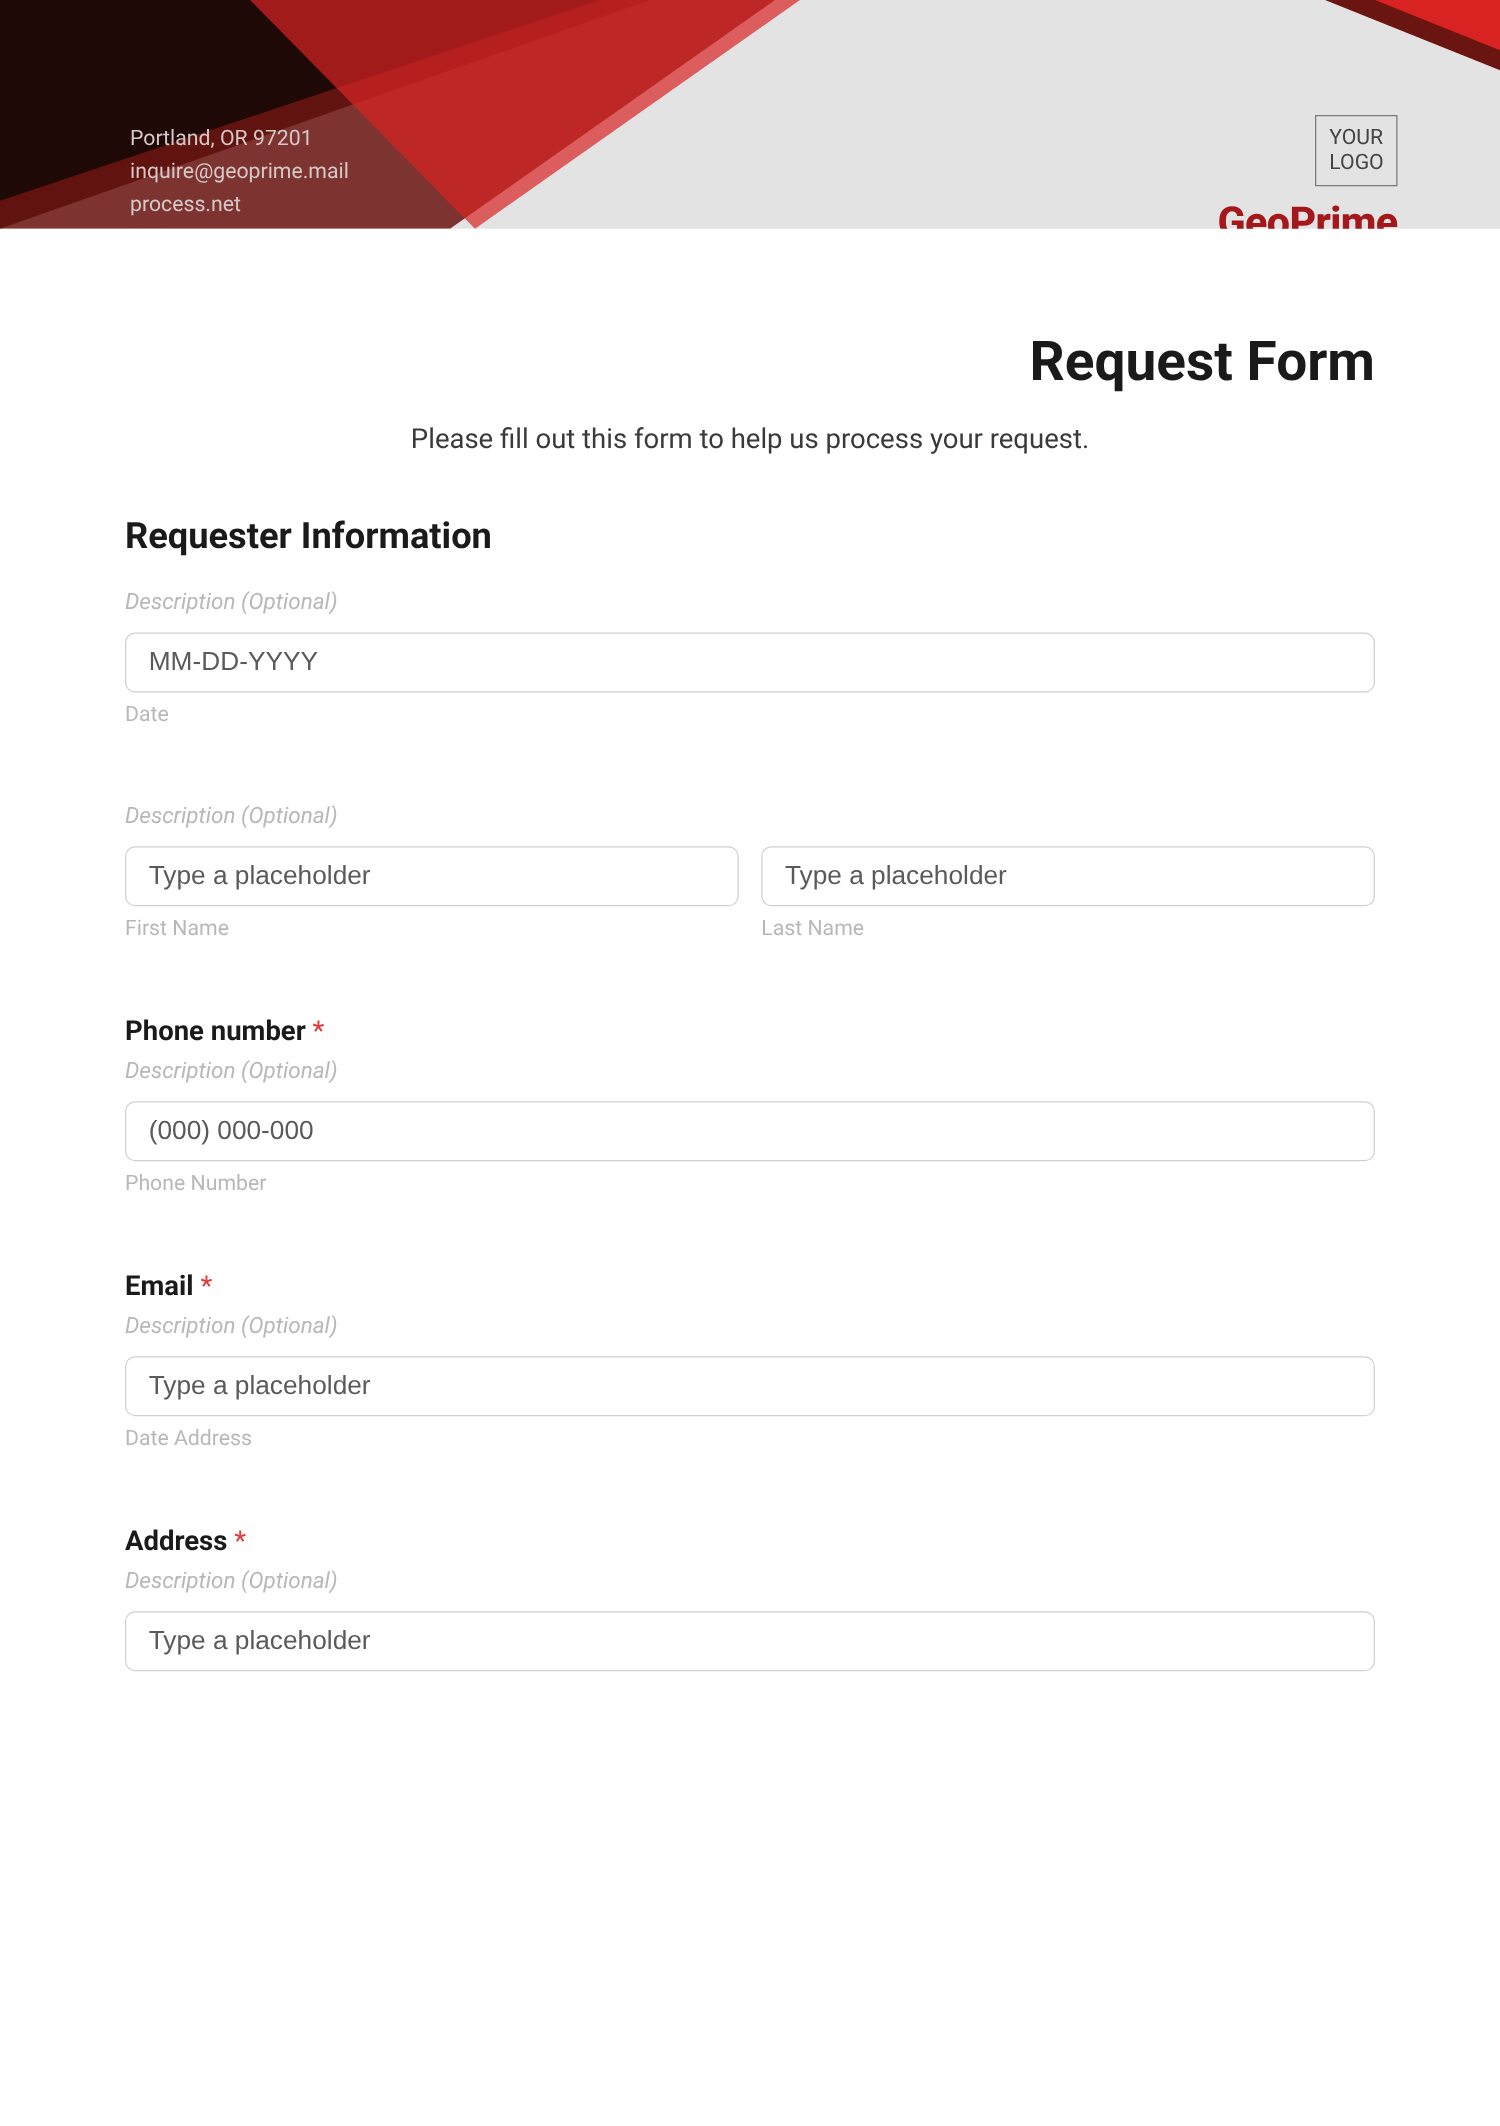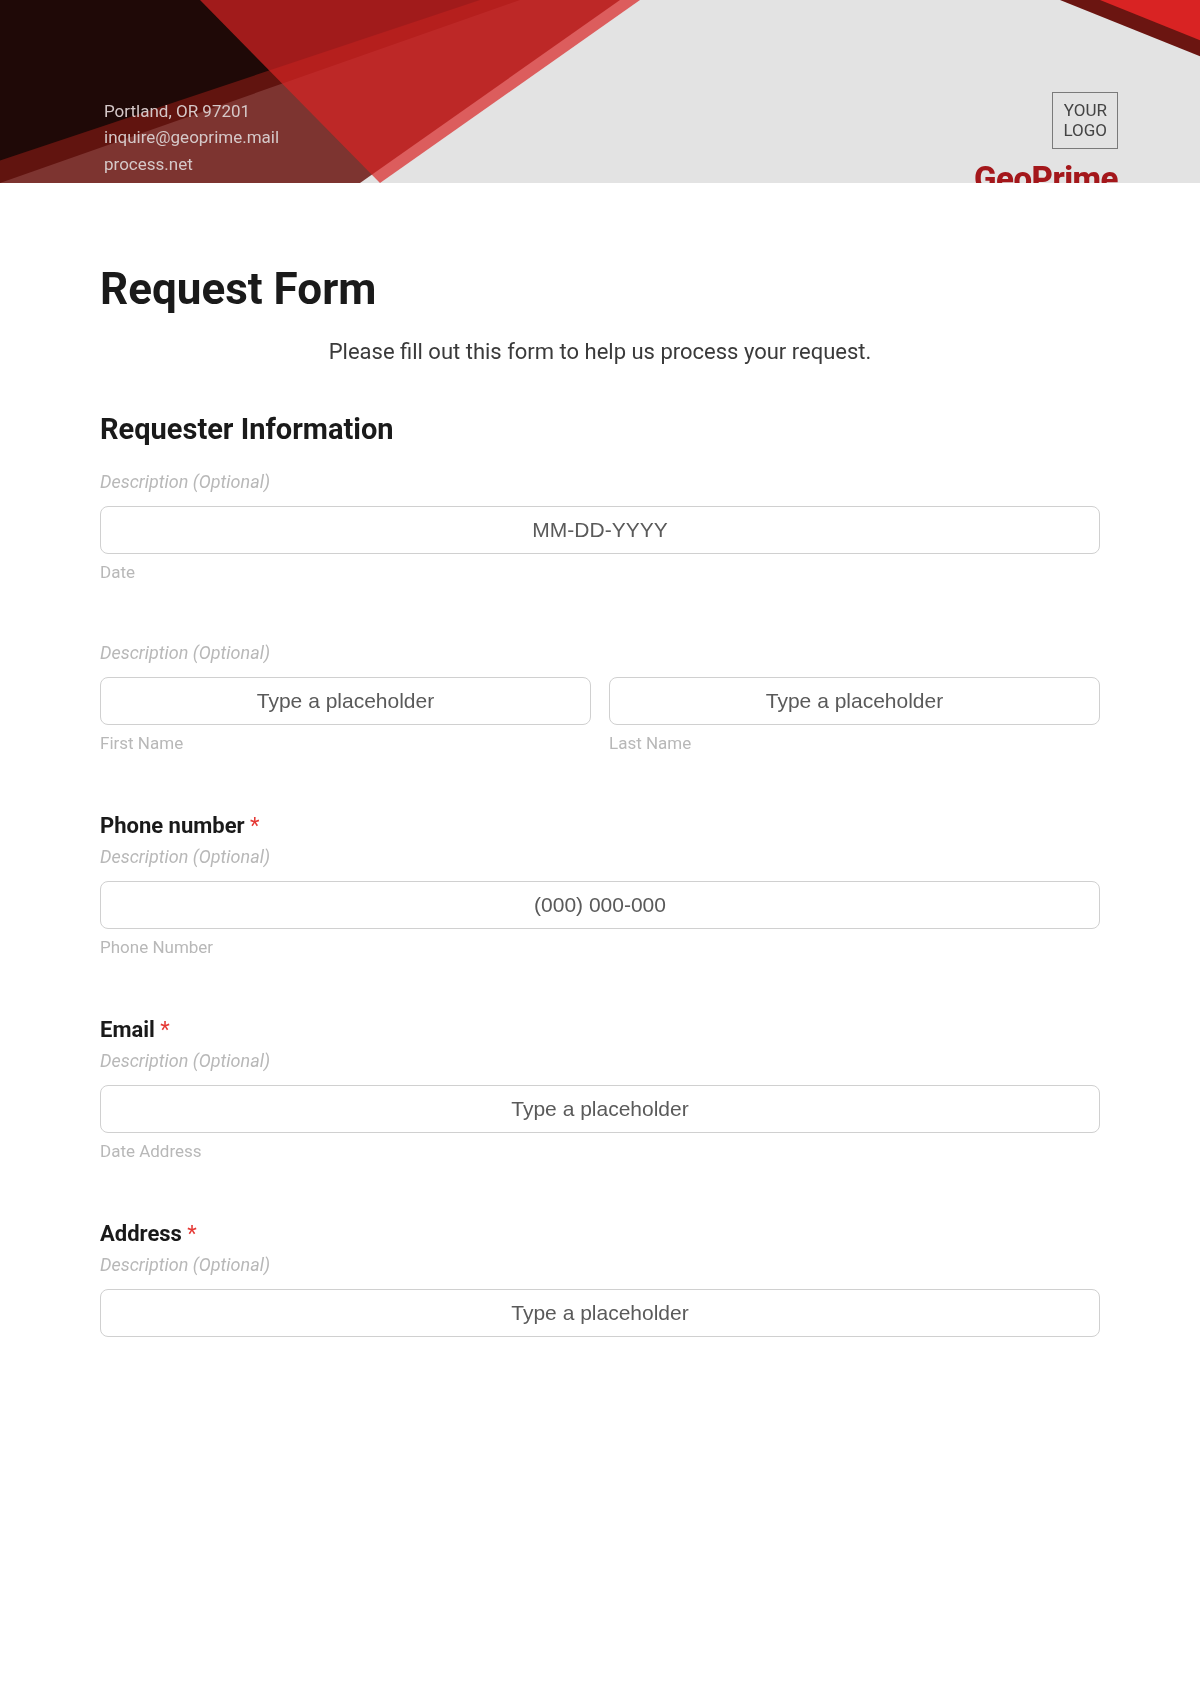--- a/index.html
+++ b/index.html
@@ -49,7 +49,7 @@
       font-size: 17px;
       line-height: 1.15;
       color: #444;
-      text-align: right;
+      text-align: left;
       margin-bottom: 10px;
       margin-left: 45px;
     }

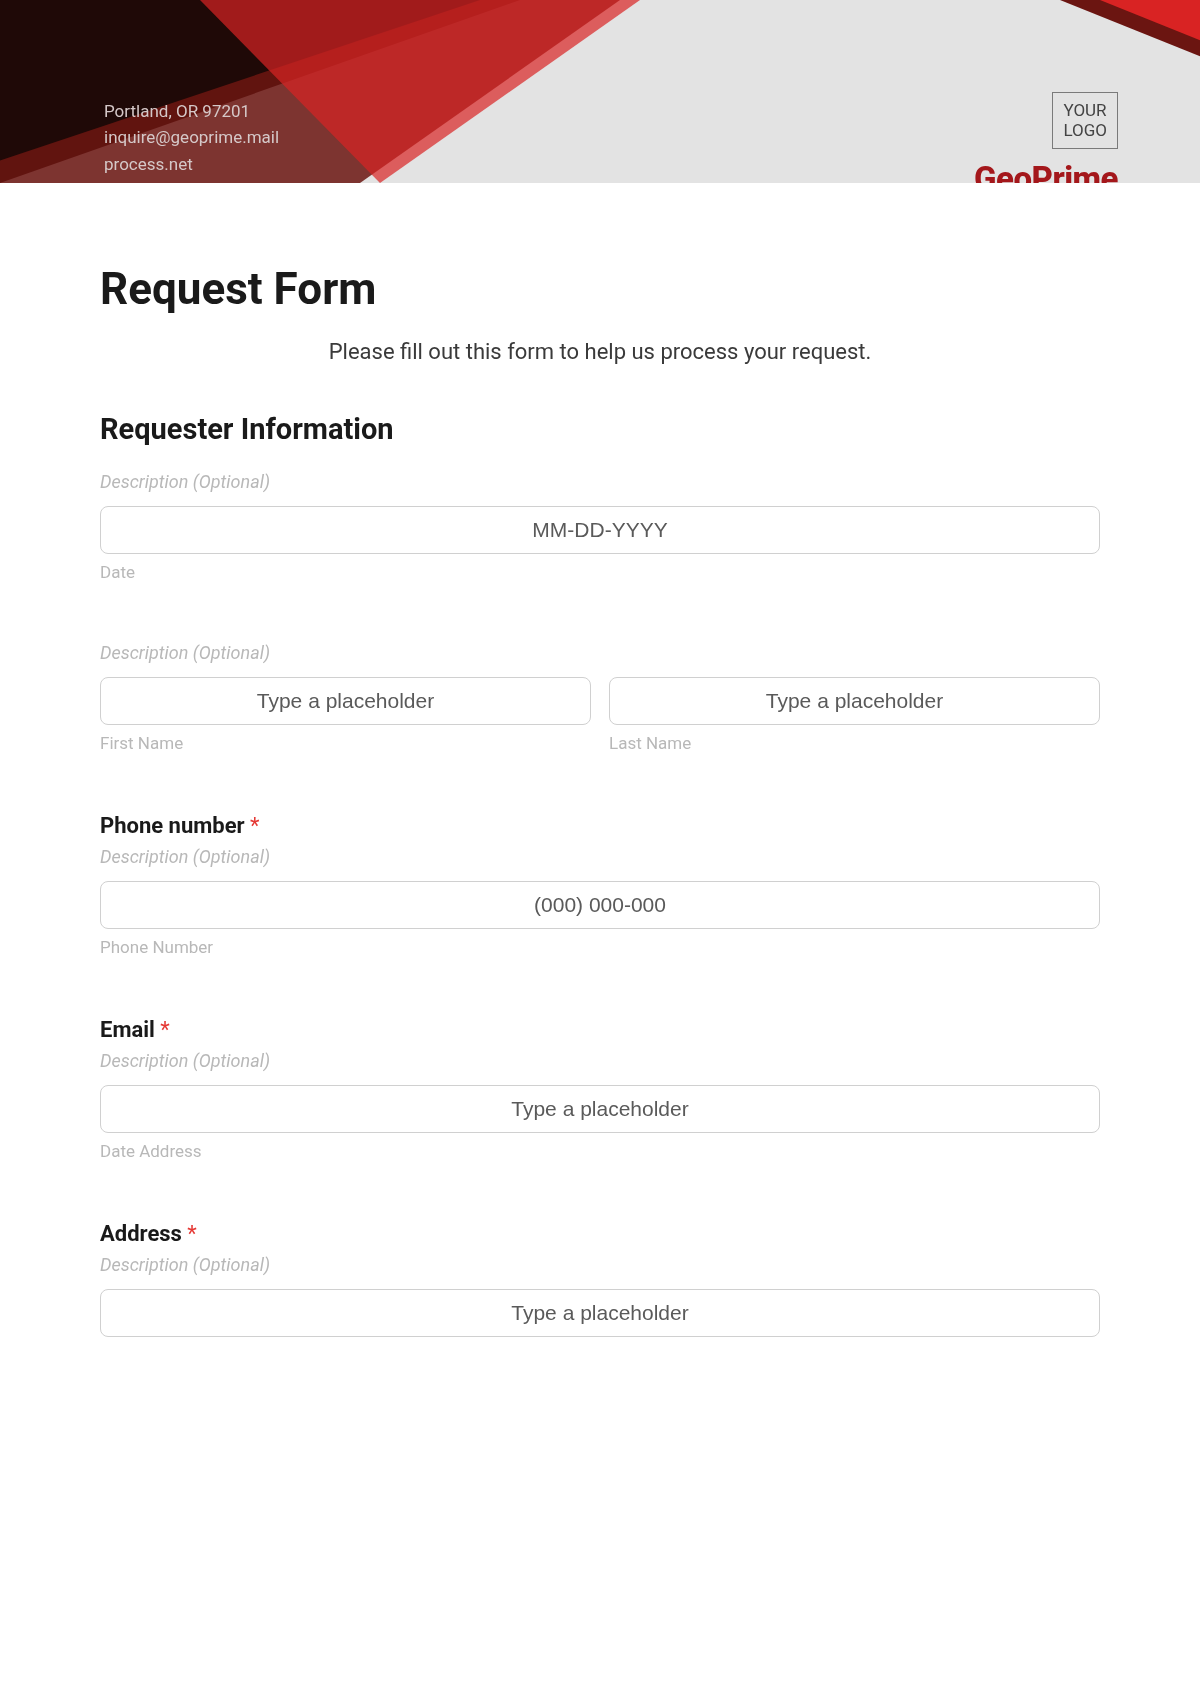--- a/index.html
+++ b/index.html
@@ -63,7 +63,7 @@
       padding: 80px 100px 40px 100px;
     }
     .form-title {
-      text-align: left;
+      text-align: right;
       font-size: 44px;
       font-weight: 700;
       color: #1a1a1a;

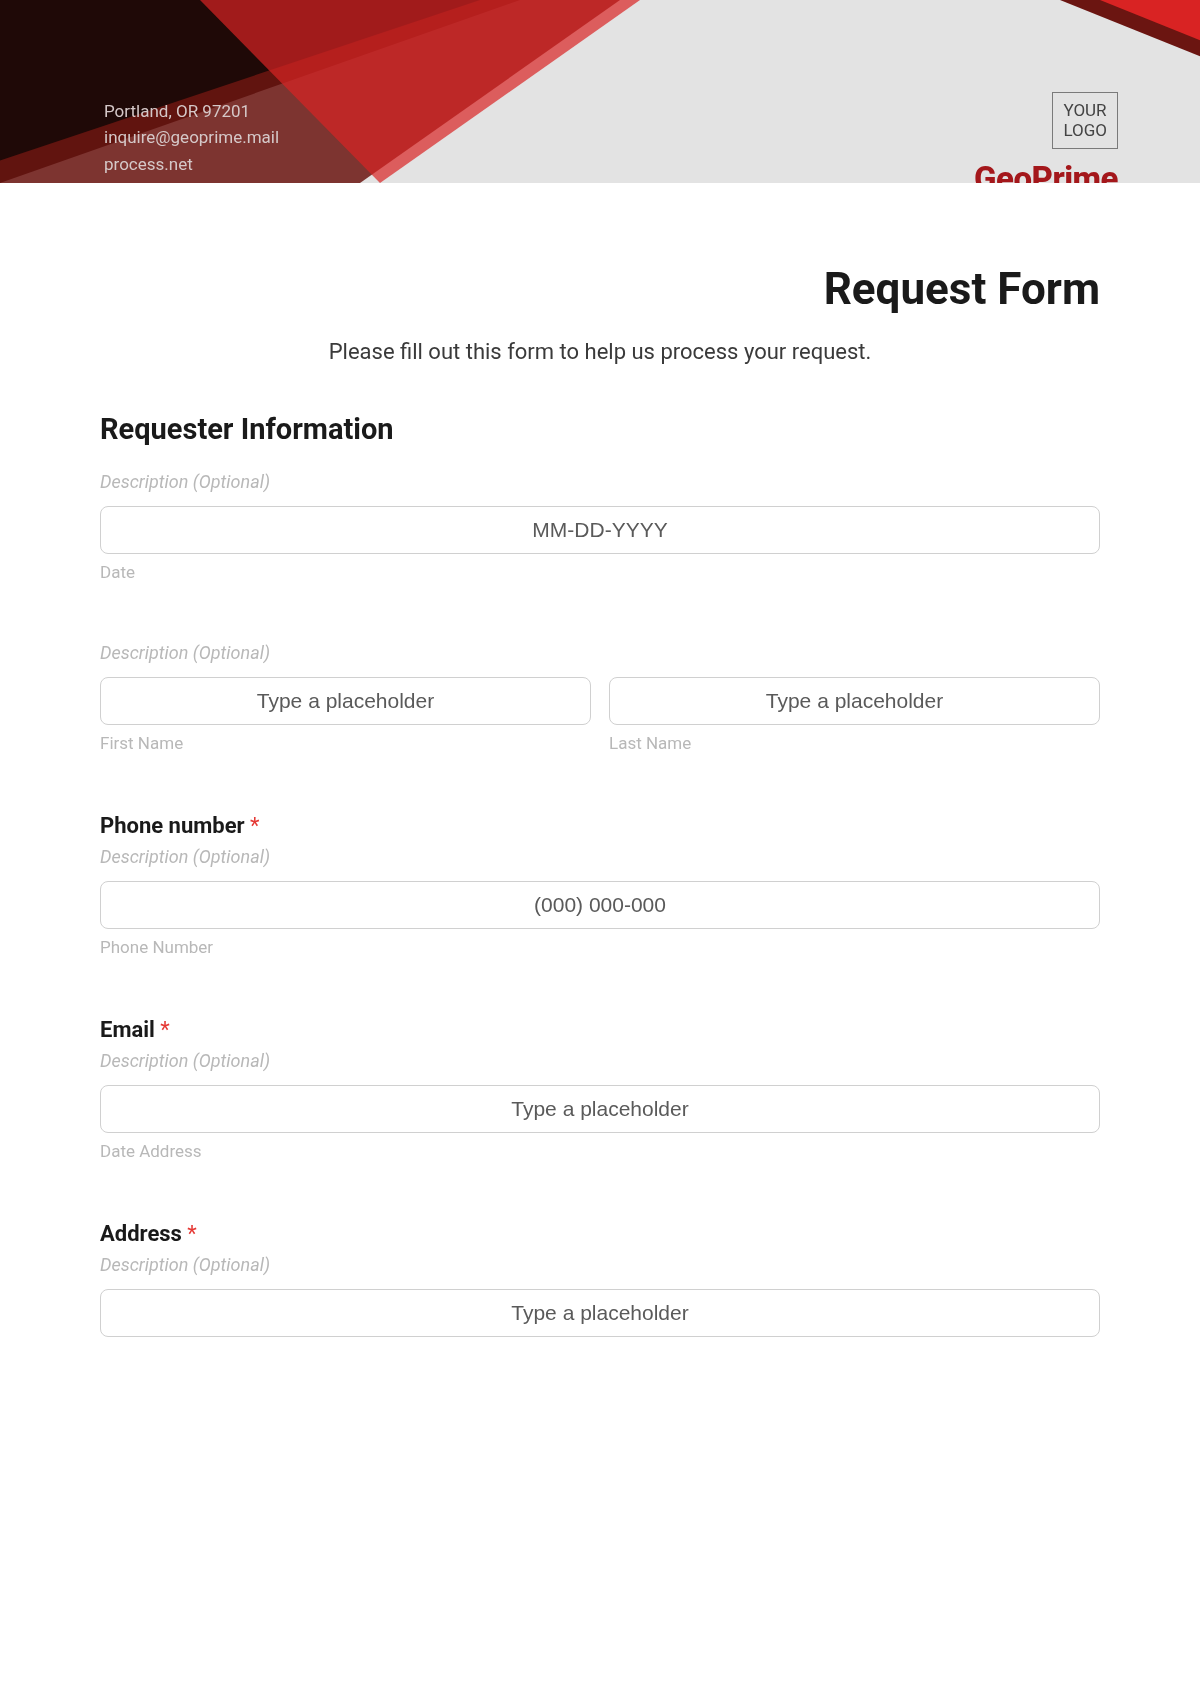--- a/index.html
+++ b/index.html
@@ -116,7 +116,6 @@
       font-size: 21px;
       color: #333;
       background: #fff;
-      text-align: center;
     }
     .text-input::placeholder {
       color: #5a5a5a;

